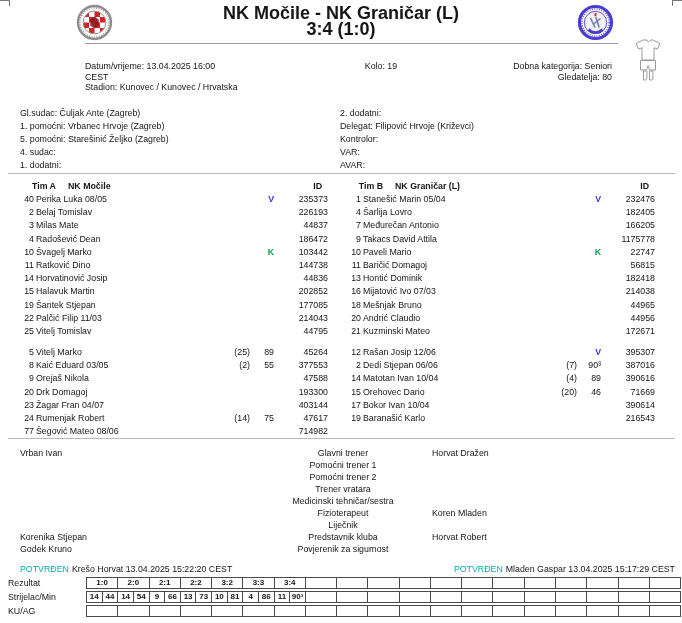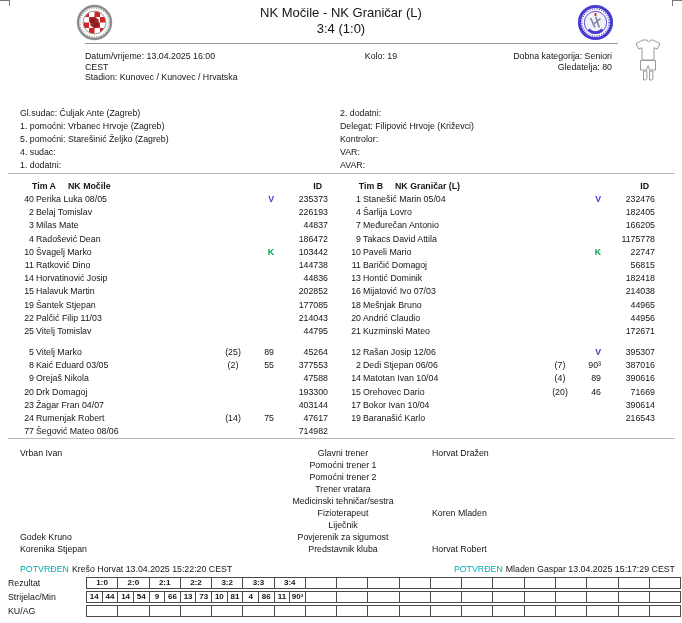--- a/index.html
+++ b/index.html
@@ -11,7 +11,7 @@
   .mark-tr{position:absolute;right:0;top:0;width:9px;height:5px;border-top:1px solid #777;border-left:1px solid #777;}
 
   
-  .title-block{position:absolute;top:5px;left:0;width:100%;text-align:center;font-weight:normal;font-size:13px;line-height:16px;}
+  .title-block{position:absolute;top:5px;left:0;width:100%;text-align:center;font-weight:bold;font-size:18px;line-height:16px;}
   .logo{position:absolute;top:4px;}
   #home-logo{left:76px;} #away-logo{left:577px;}
   .jersey{position:absolute;left:630px;top:38px;}

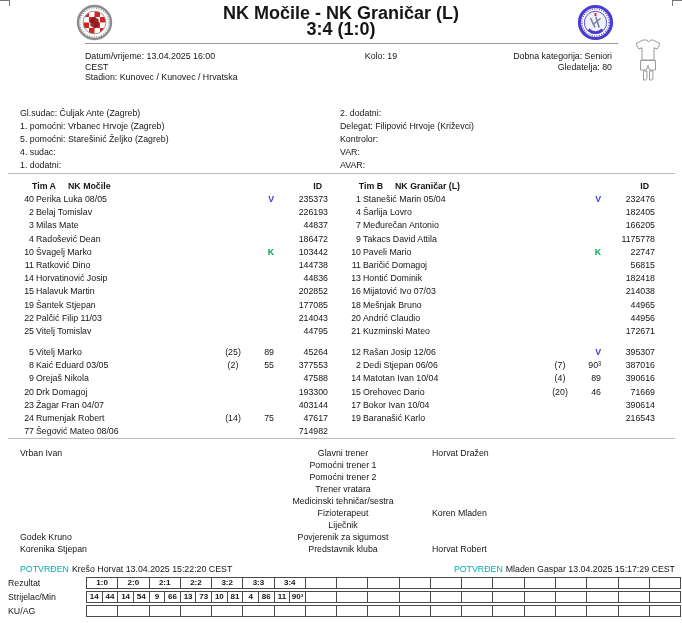--- a/index.html
+++ b/index.html
@@ -17,7 +17,7 @@
   .jersey{position:absolute;left:630px;top:38px;}
 
   
-  .info{position:absolute;top:43px;left:85px;width:533px;border-top:1px solid #9a9a9a;padding-top:7px;display:flex;}
+  .info{position:absolute;top:43px;left:85px;width:533px;border-top:1px solid #9a9a9a;padding-top:17px;display:flex;}
   .info-left{width:225px;line-height:10.6px;}
   .info-center{flex:1;text-align:center;}
   .info-right{width:160px;text-align:right;line-height:10.6px;padding-right:6px;}

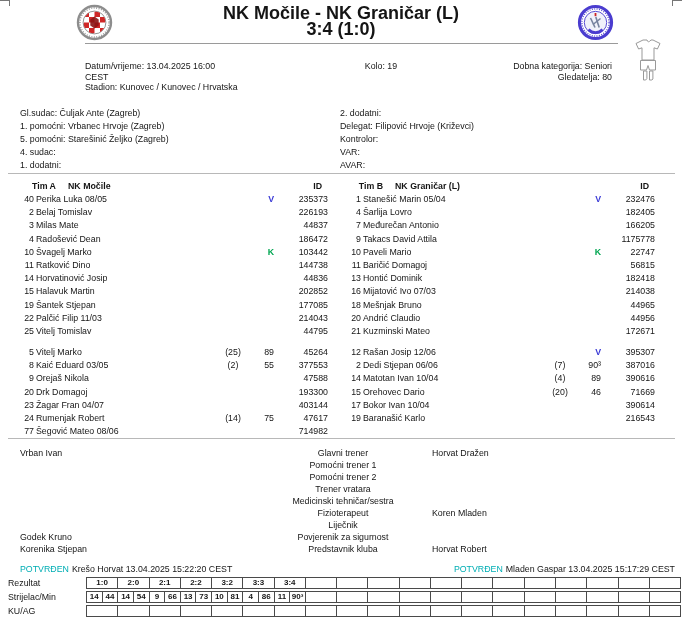--- a/index.html
+++ b/index.html
@@ -39,7 +39,7 @@
   .p-row{display:flex;height:13.2px;line-height:13.2px;}
   .p-num{width:18px;text-align:right;}
   .p-name{flex:1;margin-left:2px;white-space:nowrap;overflow:hidden;}
-  .p-sub{width:34px;text-align:center;}
+  .p-sub{width:34px;text-align:right;}
   .p-mark{width:24px;text-align:right;}
   .p-id{width:54px;text-align:right;}
   .p-mark[data-mark-type="V"]{color:#3c3cd6;font-weight:bold;}

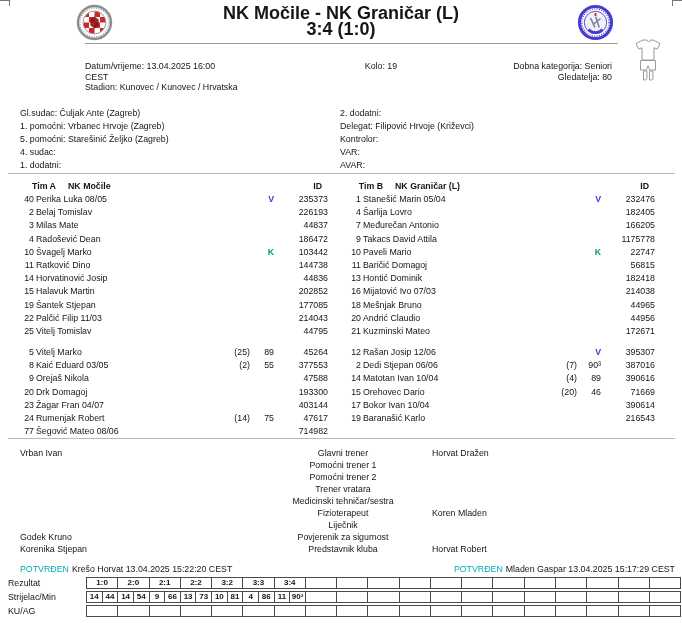--- a/index.html
+++ b/index.html
@@ -519,15 +519,15 @@
       </div>
 
       <div class="staff-row">
+        <span class="sf-left">Korenika Stjepan</span>
+        <span class="sf-role">Predstavnik kluba</span>
+        <span class="sf-right">Horvat Robert</span>
+      </div>
+
+      <div class="staff-row">
         <span class="sf-left">Godek Kruno</span>
         <span class="sf-role">Povjerenik za sigurnost</span>
         <span class="sf-right"></span>
-      </div>
-
-      <div class="staff-row">
-        <span class="sf-left">Korenika Stjepan</span>
-        <span class="sf-role">Predstavnik kluba</span>
-        <span class="sf-right">Horvat Robert</span>
       </div>
     </div>
 

